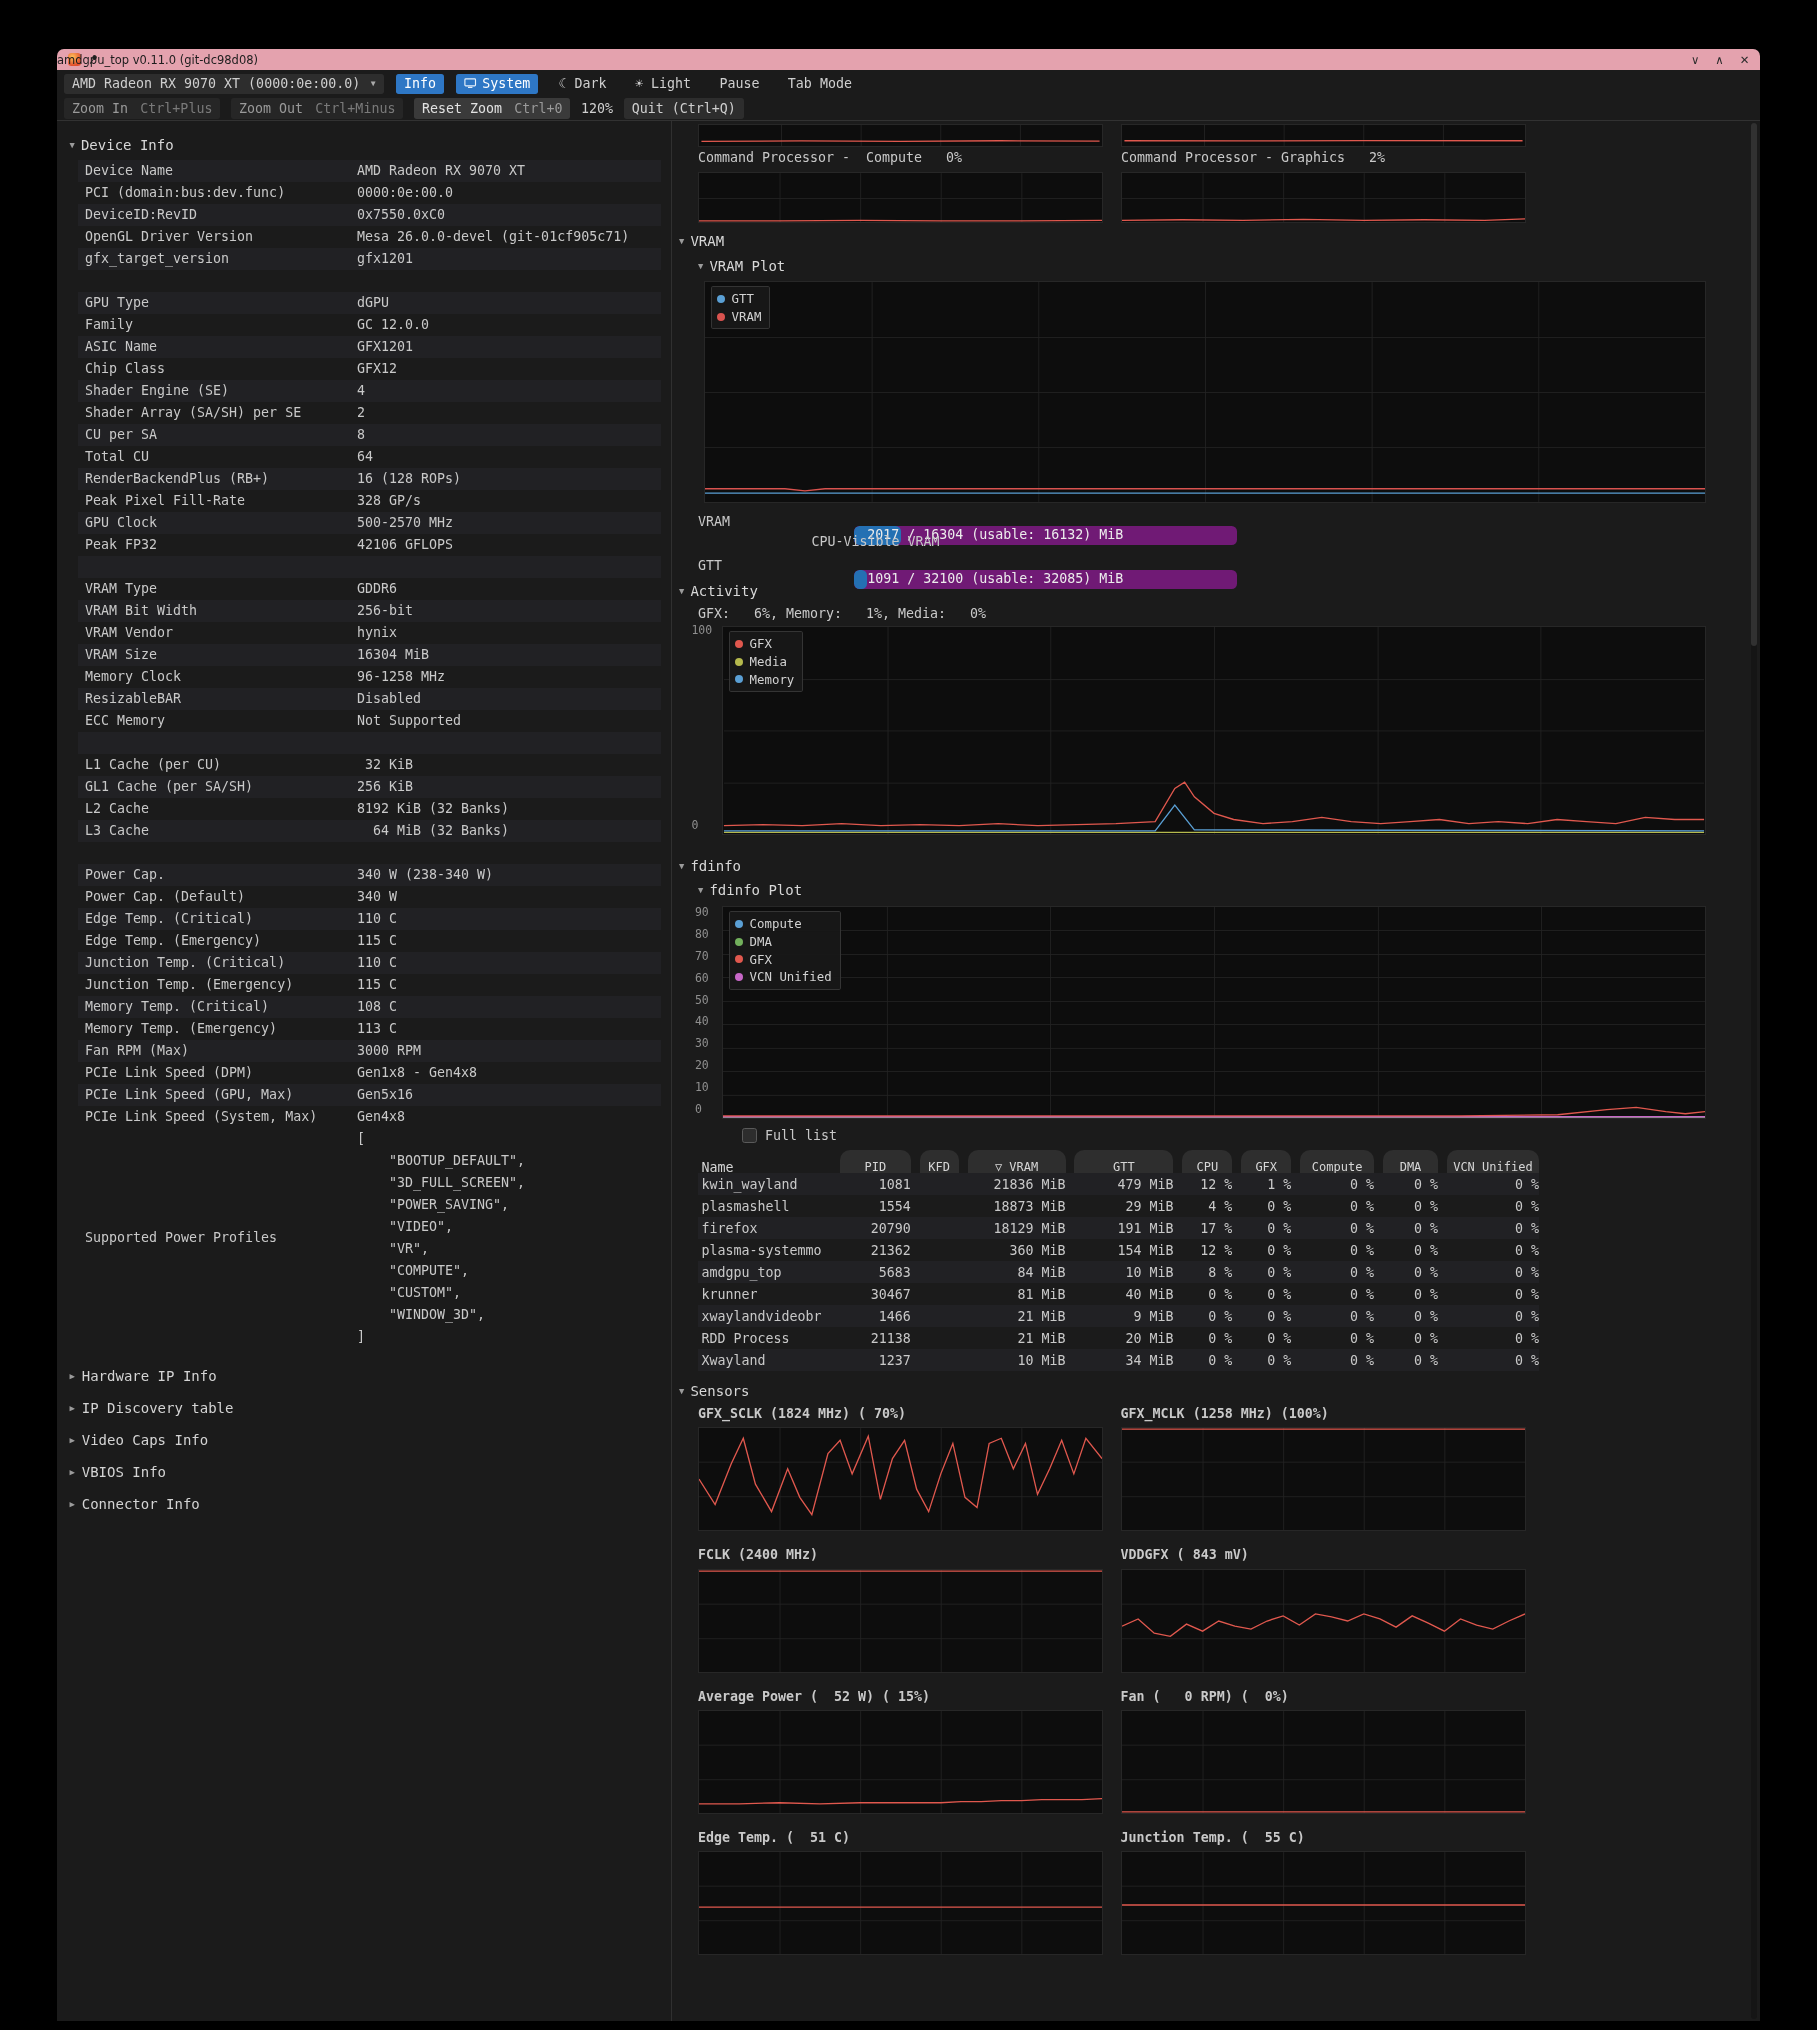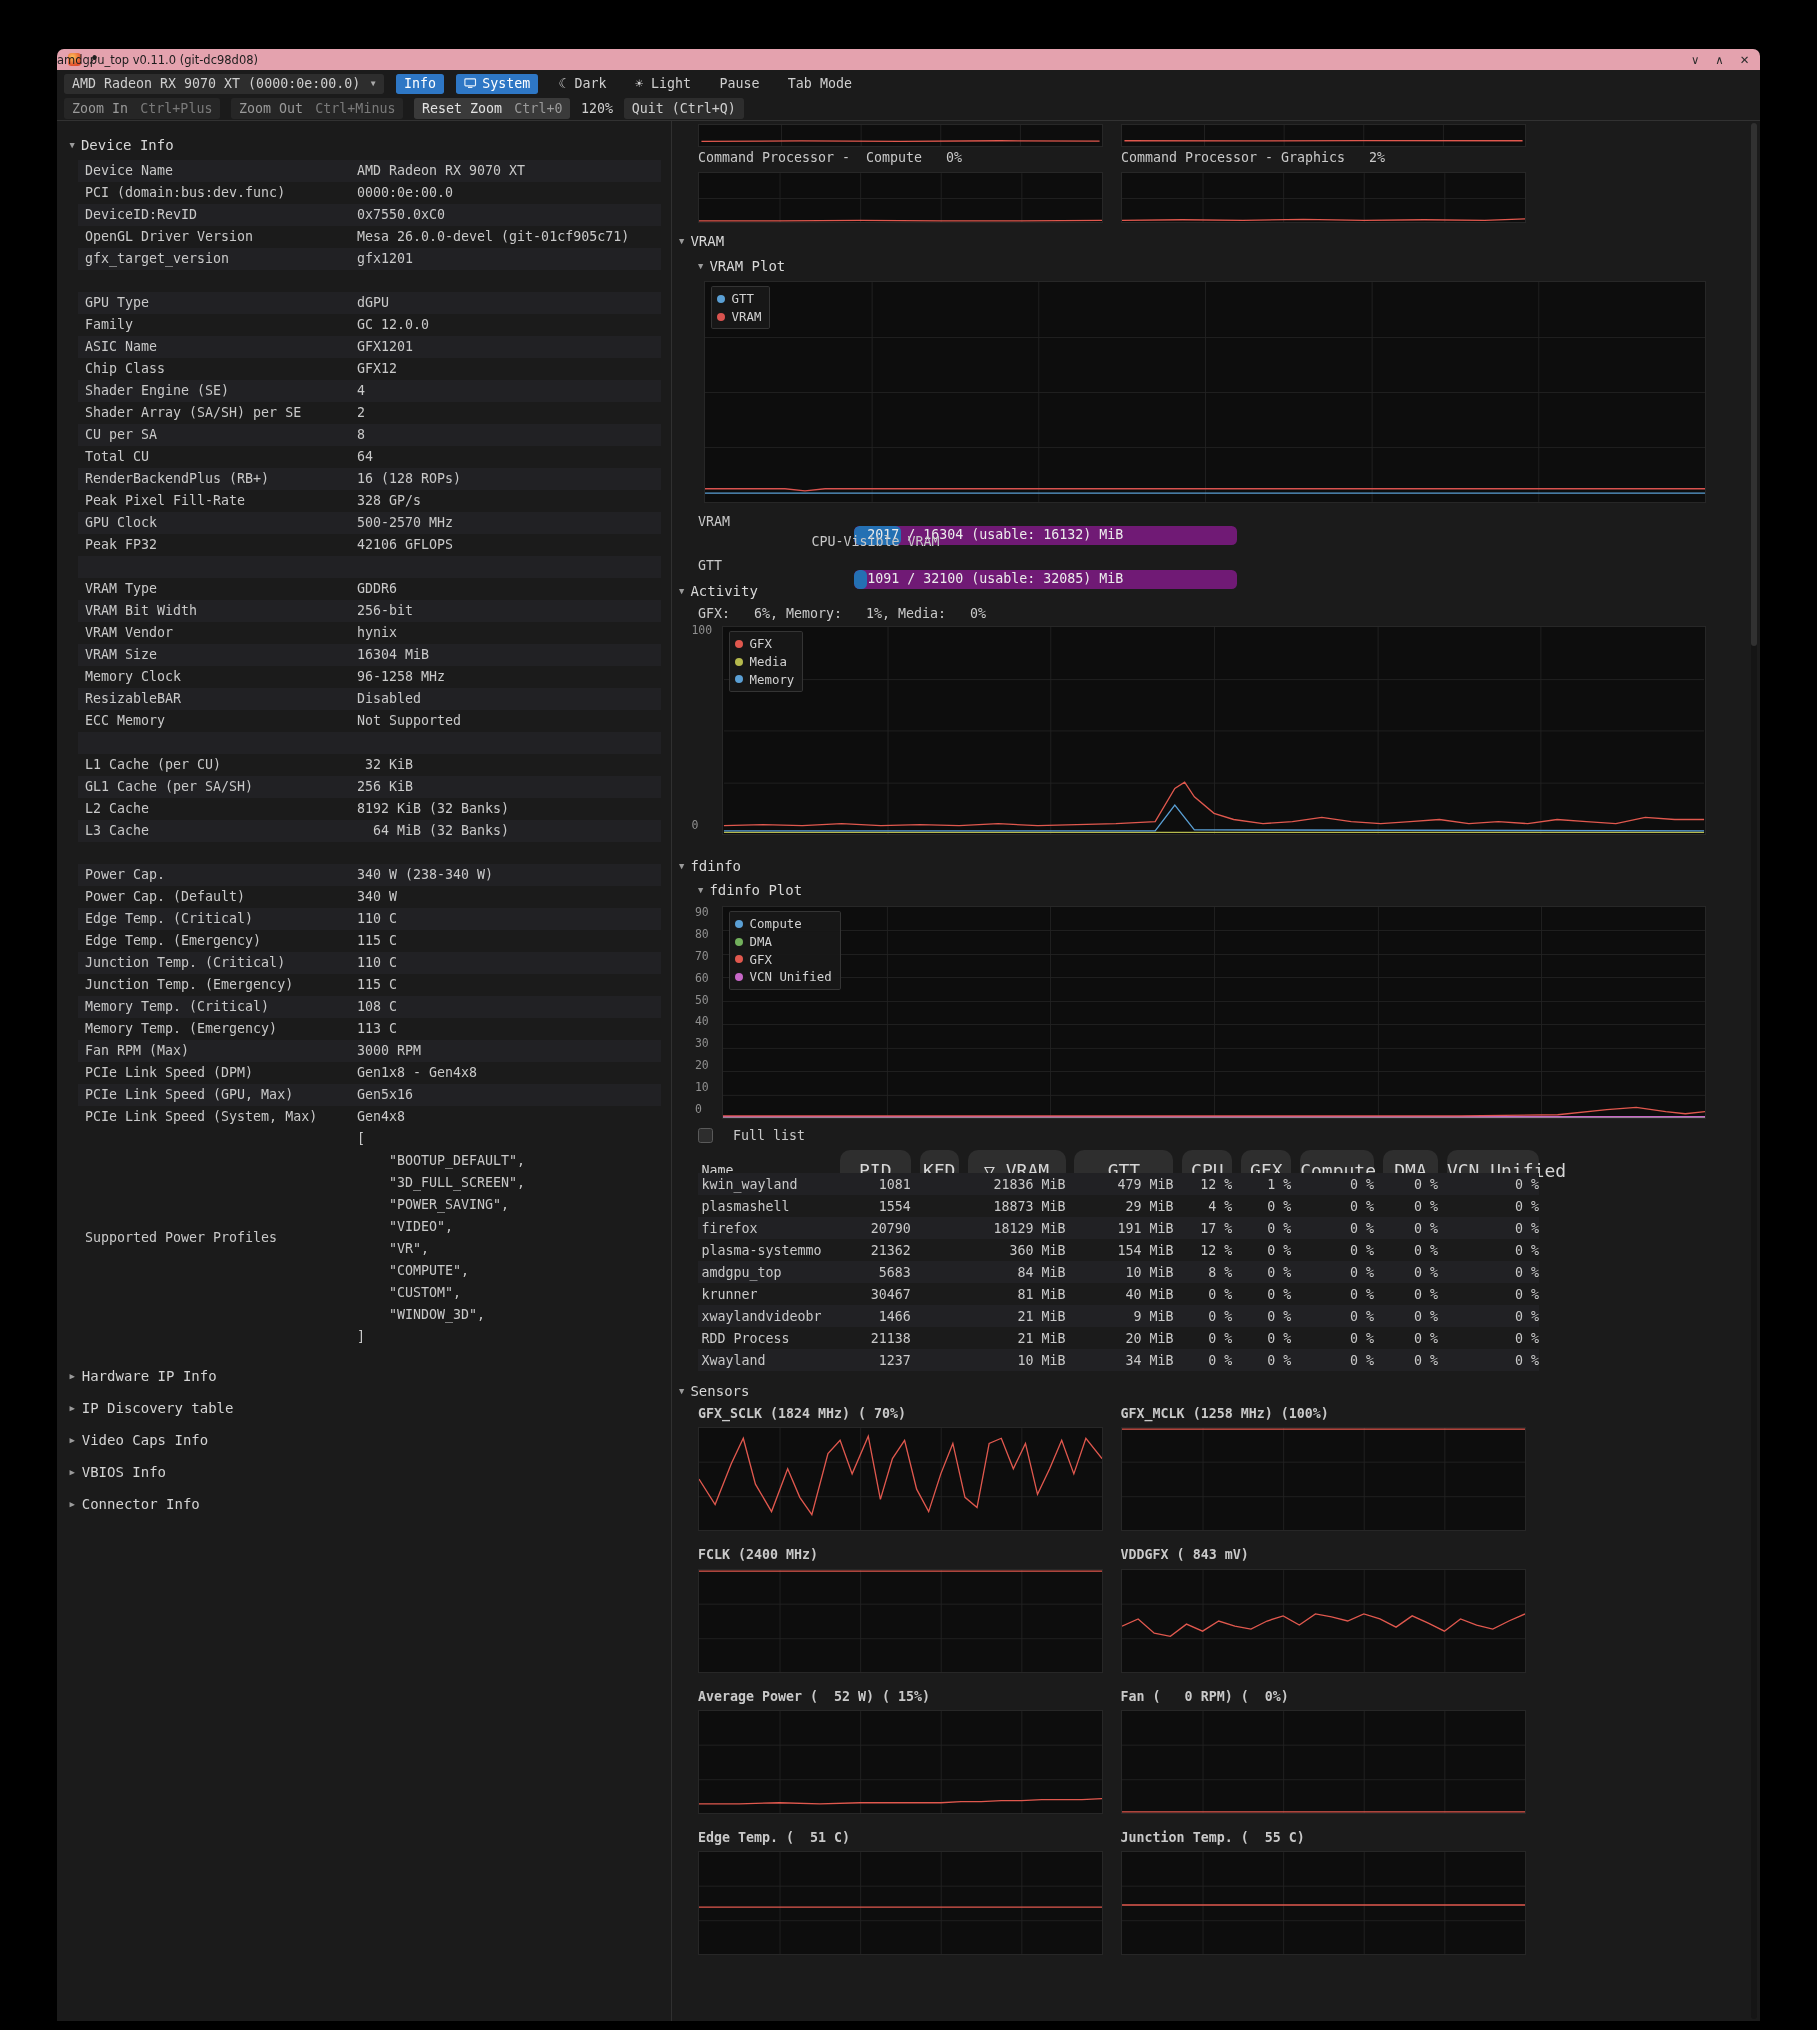--- a/index.html
+++ b/index.html
@@ -70,7 +70,7 @@
   .bar-text { position:absolute; left:5.3px; top:0; line-height:18.6px; font-size:13.3px; color:#ececec; white-space:pre; }
 
   
-  .check-row { display:flex; align-items:flex-end; gap:20px; }
+  .check-row { display:flex; align-items:flex-end; gap:8px;margin-left:44px; }
   .checkbox { width:15px; height:15px; background:#2d2d2d; border:0.9px solid #5a5a5a; border-radius:2.7px; }
   .check-label { font-size:13.3px; color:#c9c9c9; }
 

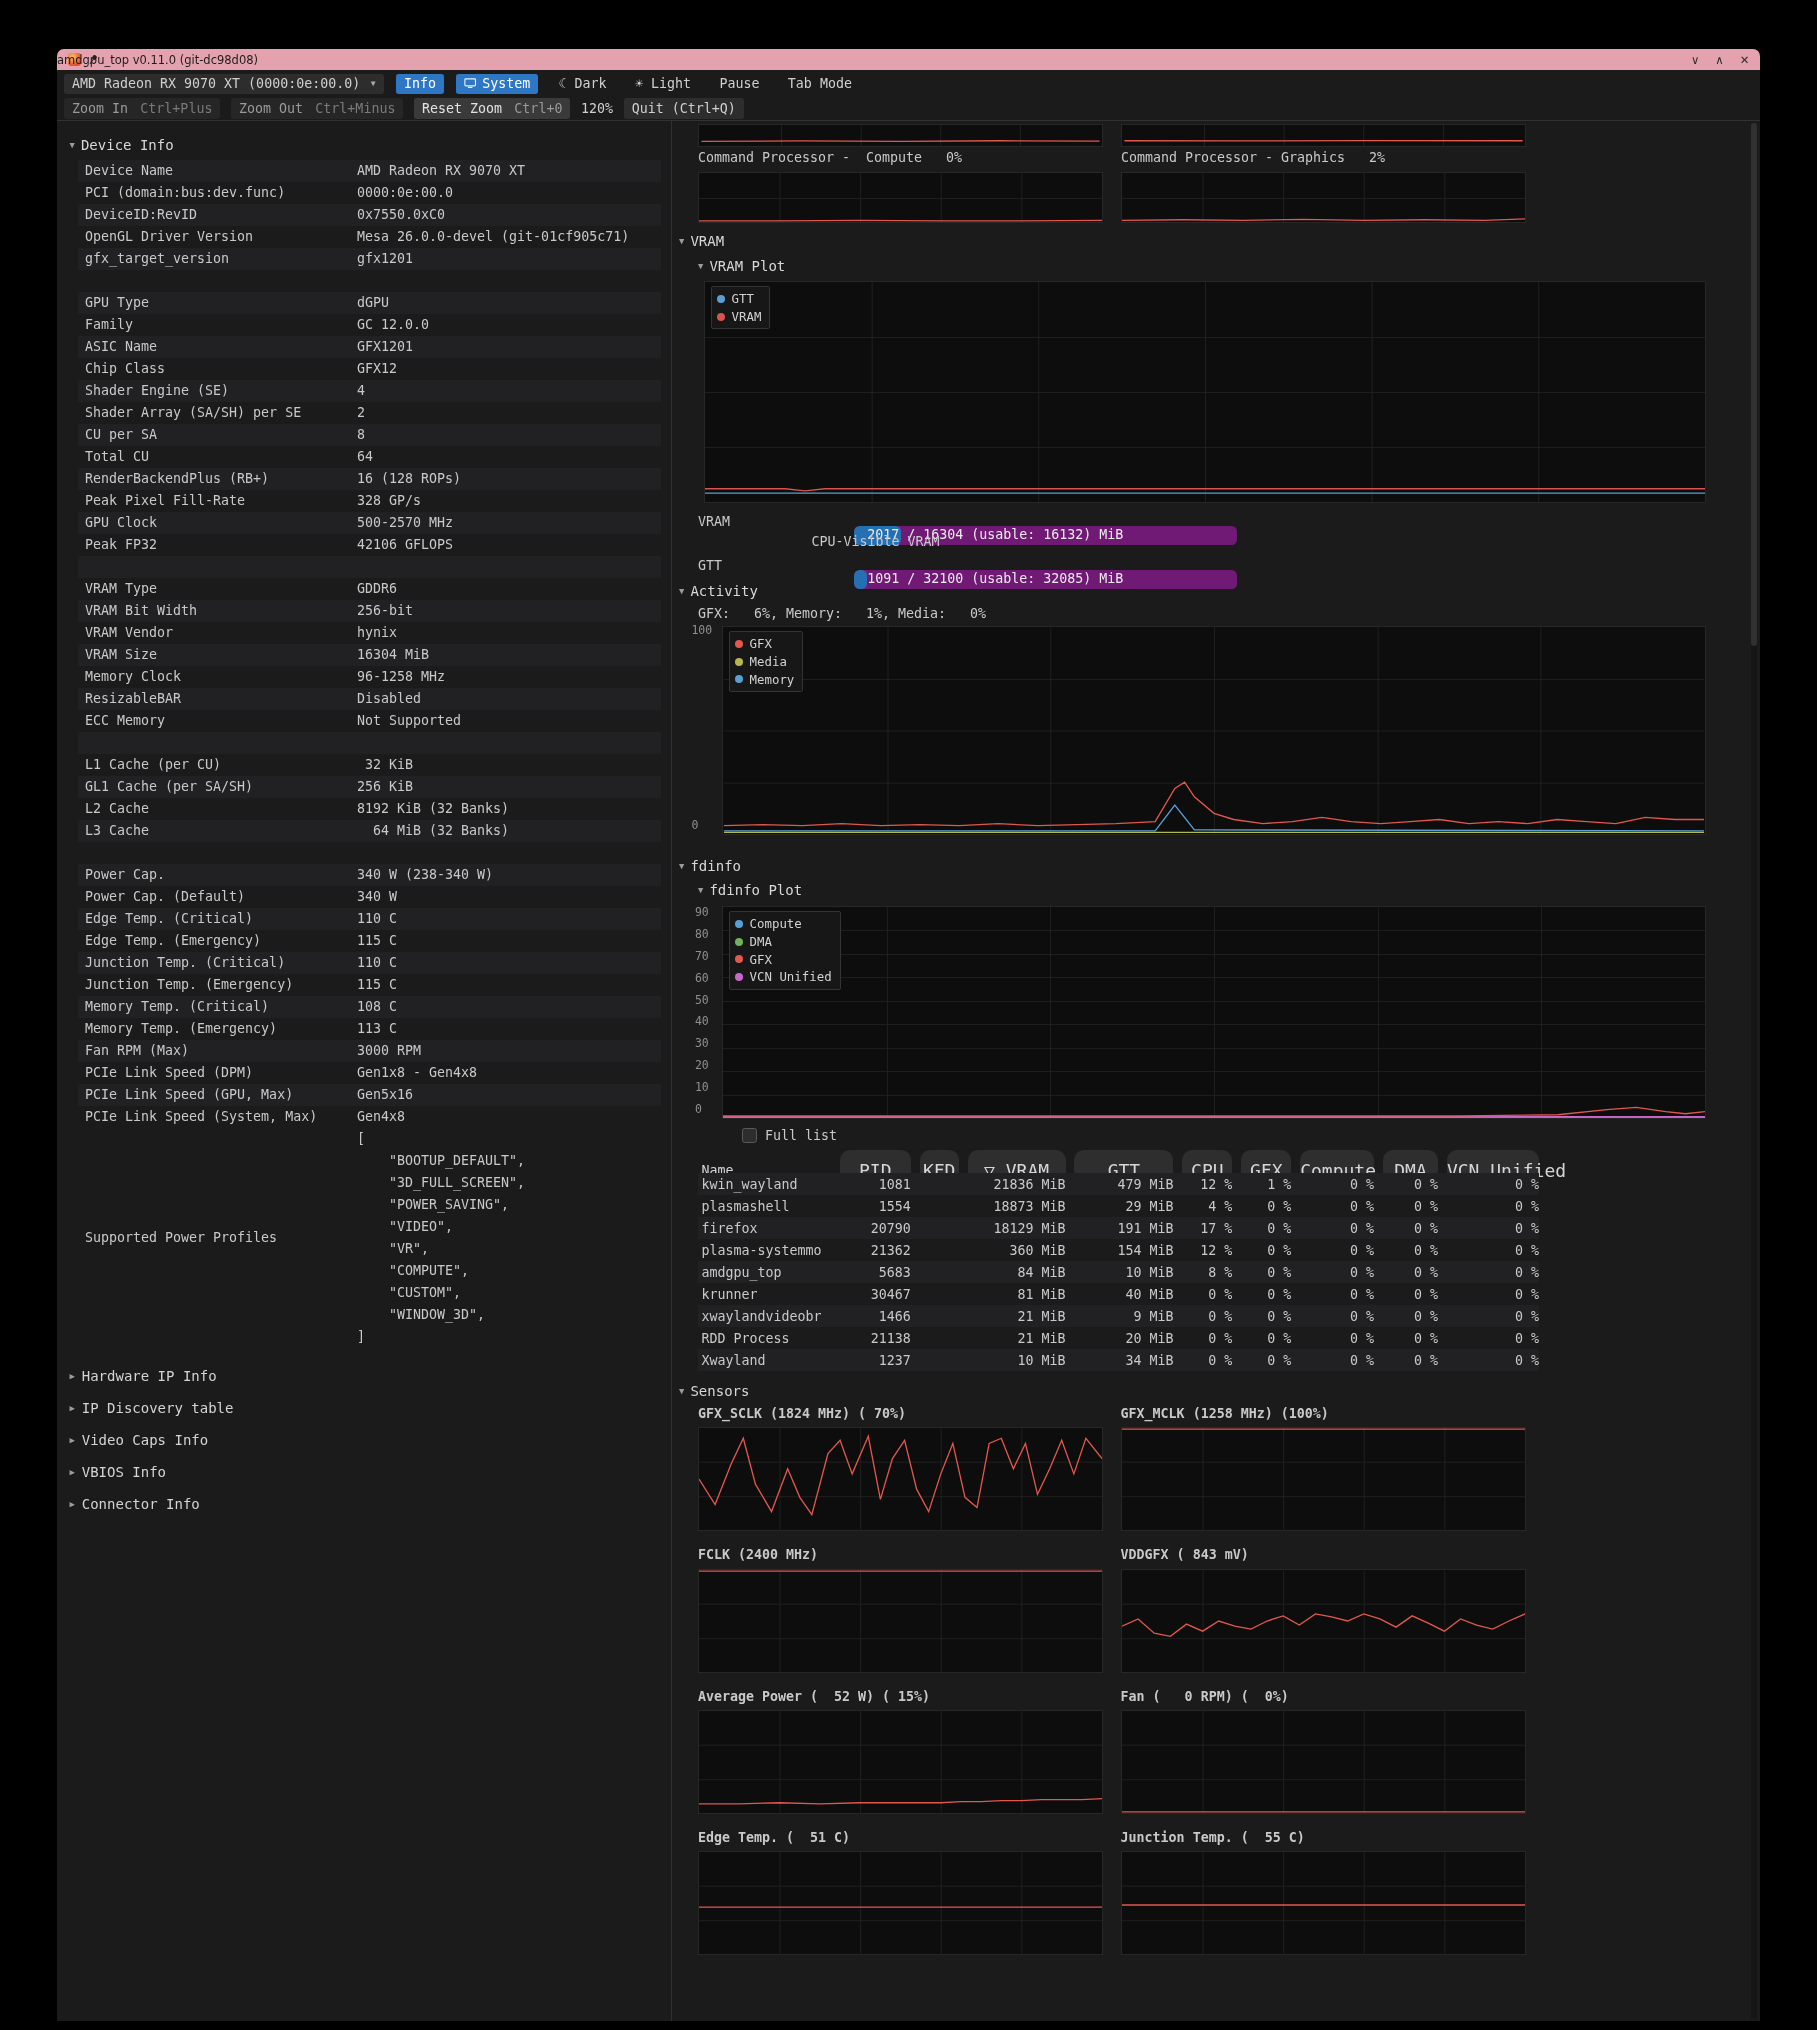--- a/index.html
+++ b/index.html
@@ -76,7 +76,7 @@
 
   
   .tgrid { display:grid; grid-template-columns:133px 71px 39px 98px 99px 50px 50px 74px 55px 92px; column-gap:8.9px; align-items:center; }
-  .th-btn { background:#2e2e2e; border-radius:10px; text-align:center; padding:10px 0; font-size:18px; color:#d6d6d6; white-space:pre; }
+  .th-btn { background:#2e2e2e; border-radius:10px; text-align:center; padding:10px 0; font-size:12px; color:#d6d6d6; white-space:pre; }
   .name-h { font-size:13.3px; color:#d6d6d6; text-decoration:underline; padding-left:3.5px; }
   .tbody .tr { height:22px; font-size:13.3px; color:#c9c9c9; }
   .tbody > div:nth-of-type(odd) { background:#212124; }

